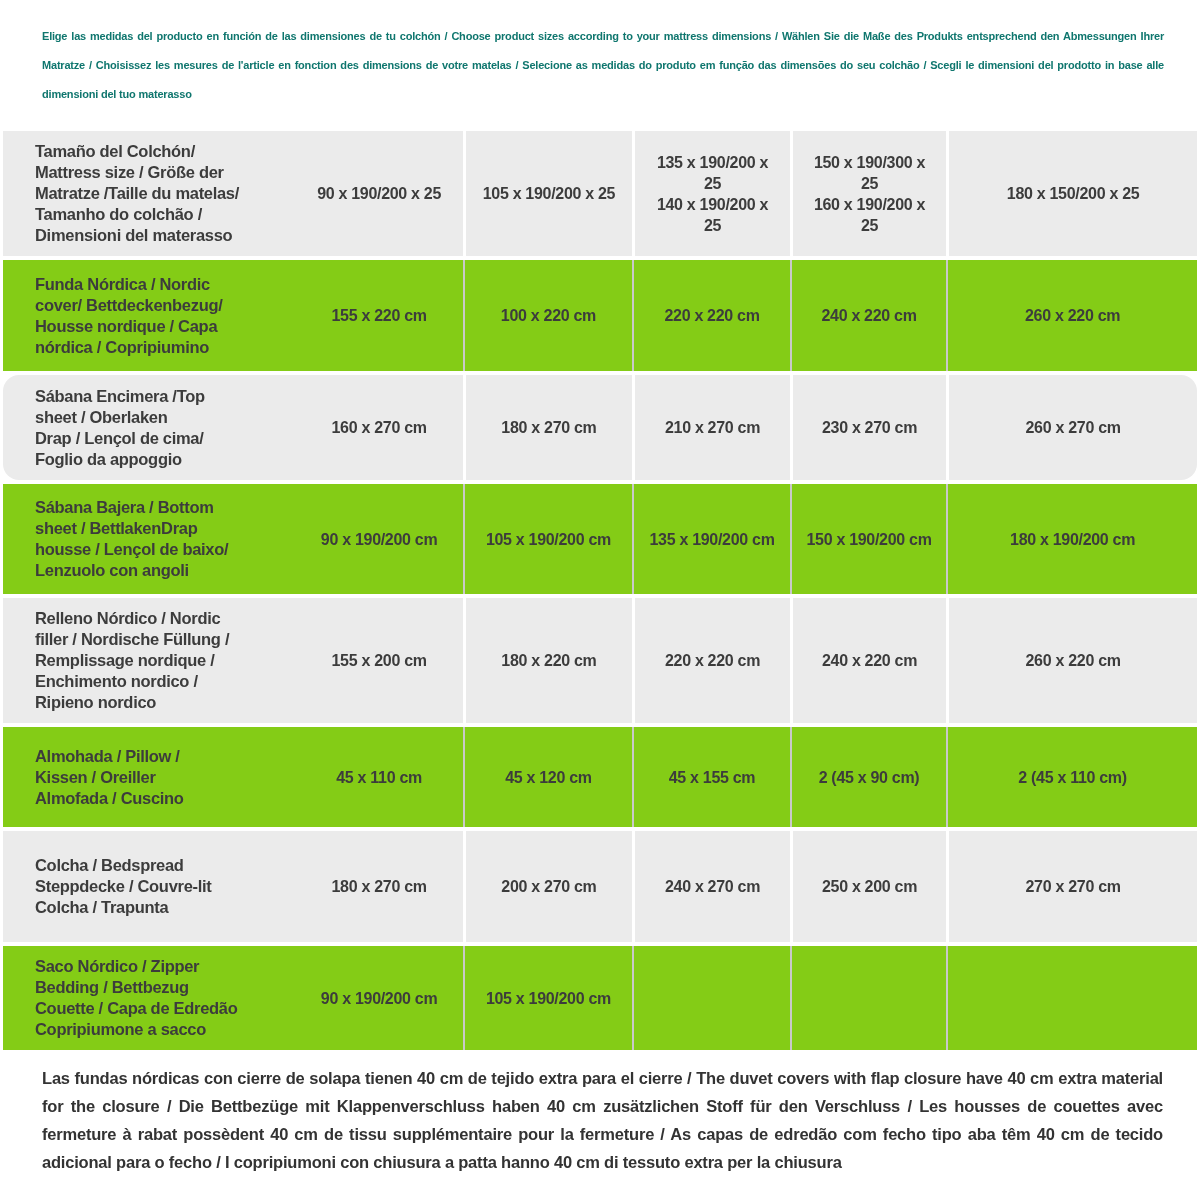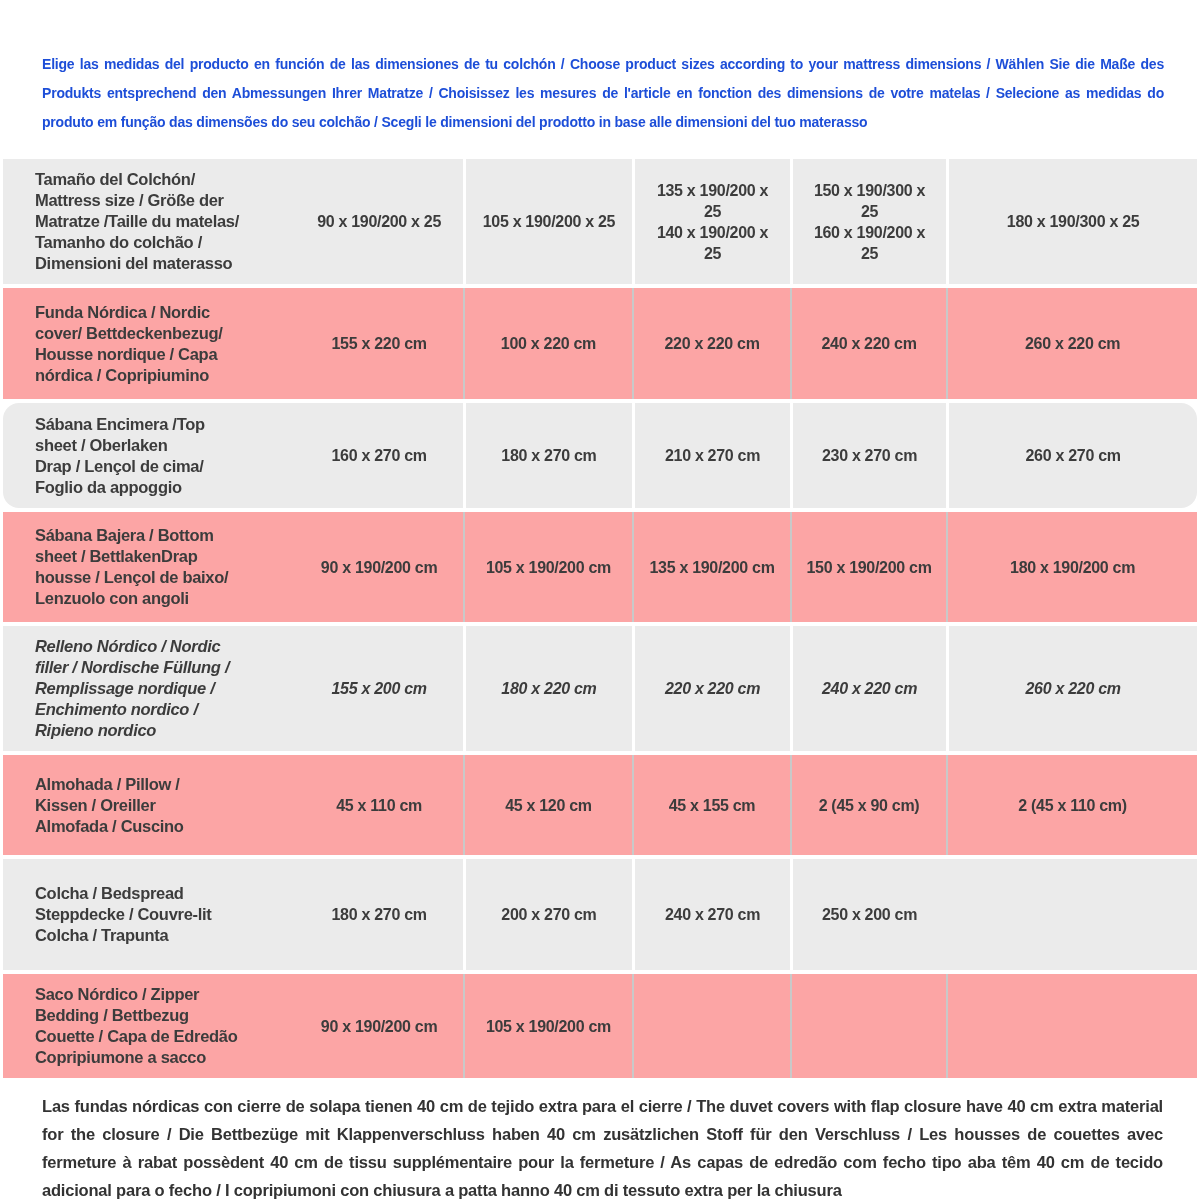--- a/index.html
+++ b/index.html
@@ -17,13 +17,13 @@
     overflow: hidden;
   }
   .intro {
-    margin: 50px 36px 0 42px;
-    font-size: 14px;
+    margin: 22px 36px 0 42px;
+    font-size: 11px;
     font-weight: bold;
     line-height: 29px;
     letter-spacing: -0.2px;
     text-align: justify;
-    color: #1d4ed8;
+    color: #0f766e;
   }
   .size-table {
     margin: 22px 3px 0 3px;

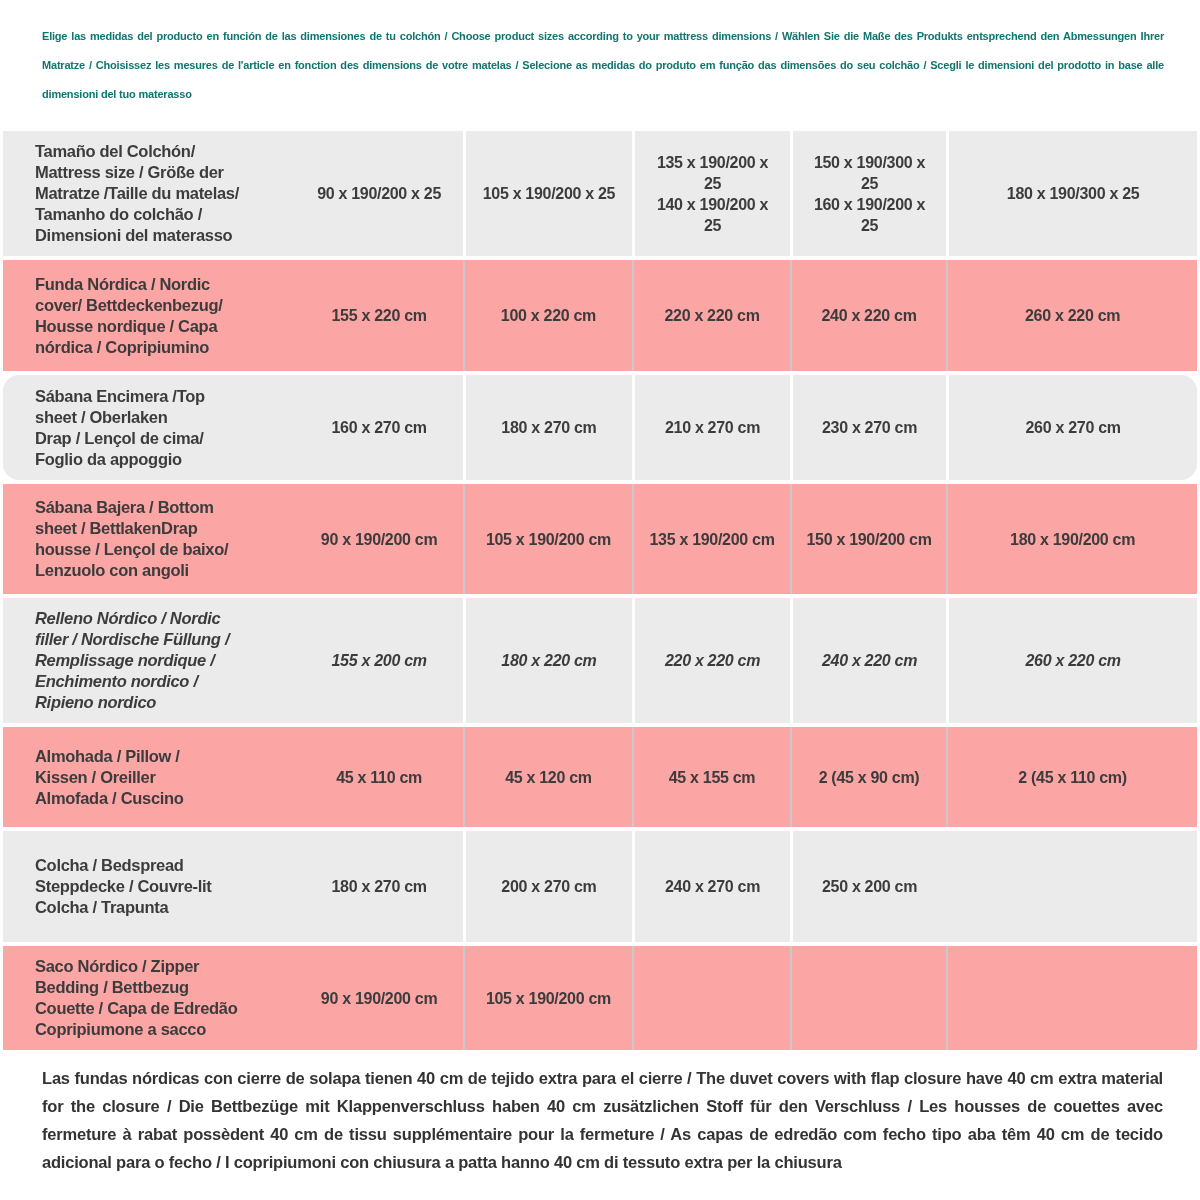--- a/index.html
+++ b/index.html
@@ -101,7 +101,7 @@
 140 x 190/200 x 25</div>
       <div class="cell value">150 x 190/300 x 25
 160 x 190/200 x 25</div>
-      <div class="cell value">180 x 190/300 x 25</div>
+      <div class="cell value">180 x 150/200 x 25</div>
     </div>
 
     <div class="row white r-funda">

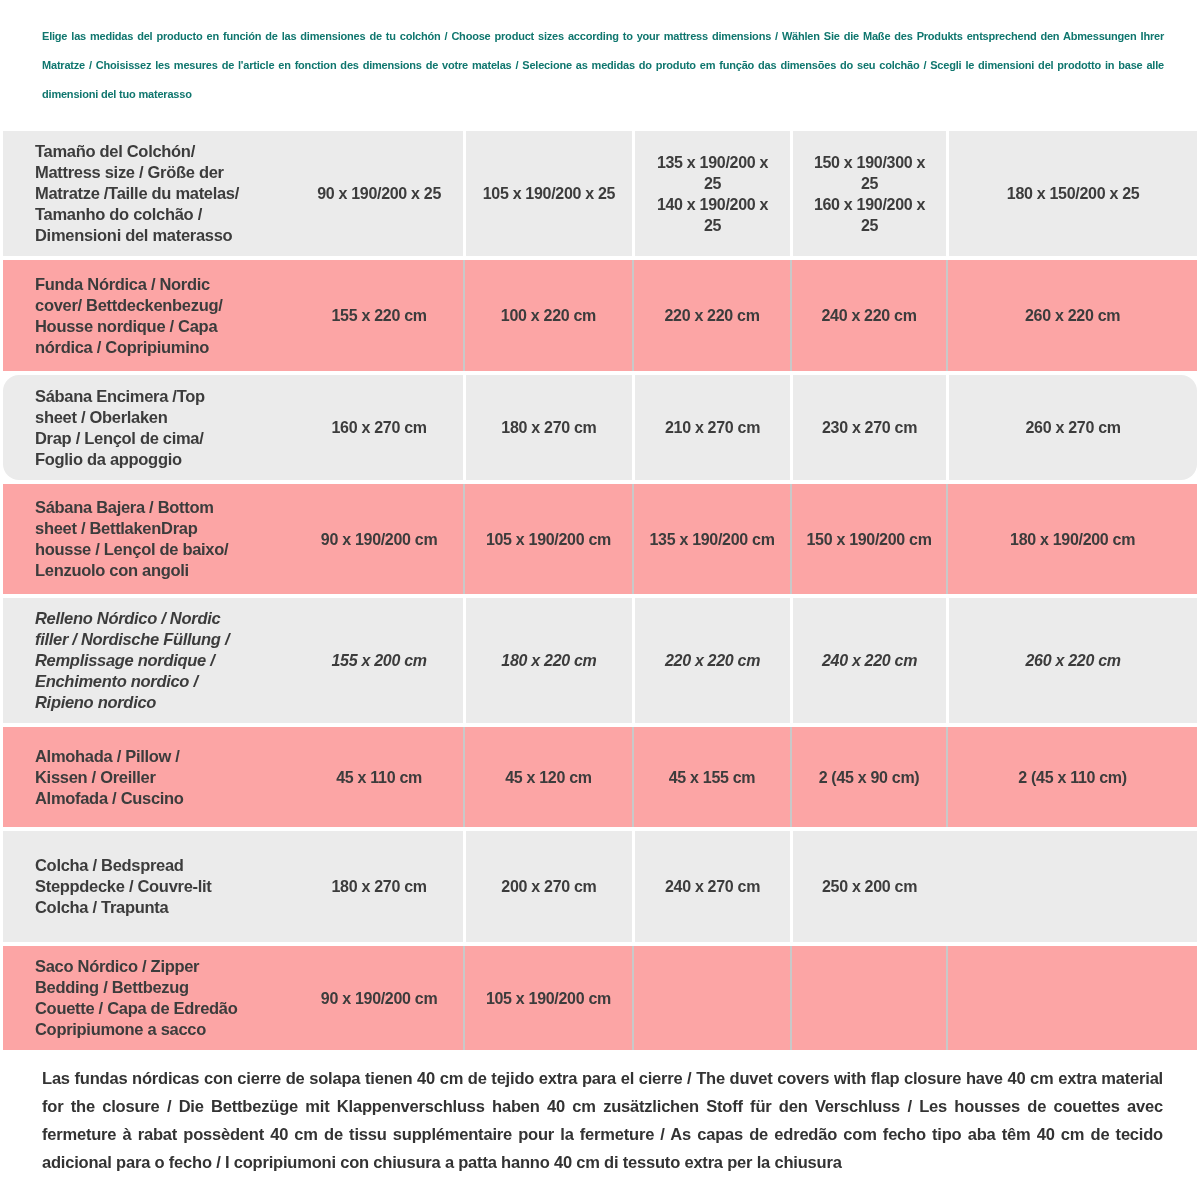--- a/index.html
+++ b/index.html
@@ -34,7 +34,7 @@
     margin-bottom: 4px;
   }
   .row.gray  { background: #ebebeb; }
-  .row.white { background: #fca5a5; }
+  .row.white { background: #84cc16; }
   .cell {
     display: flex;
     align-items: center;

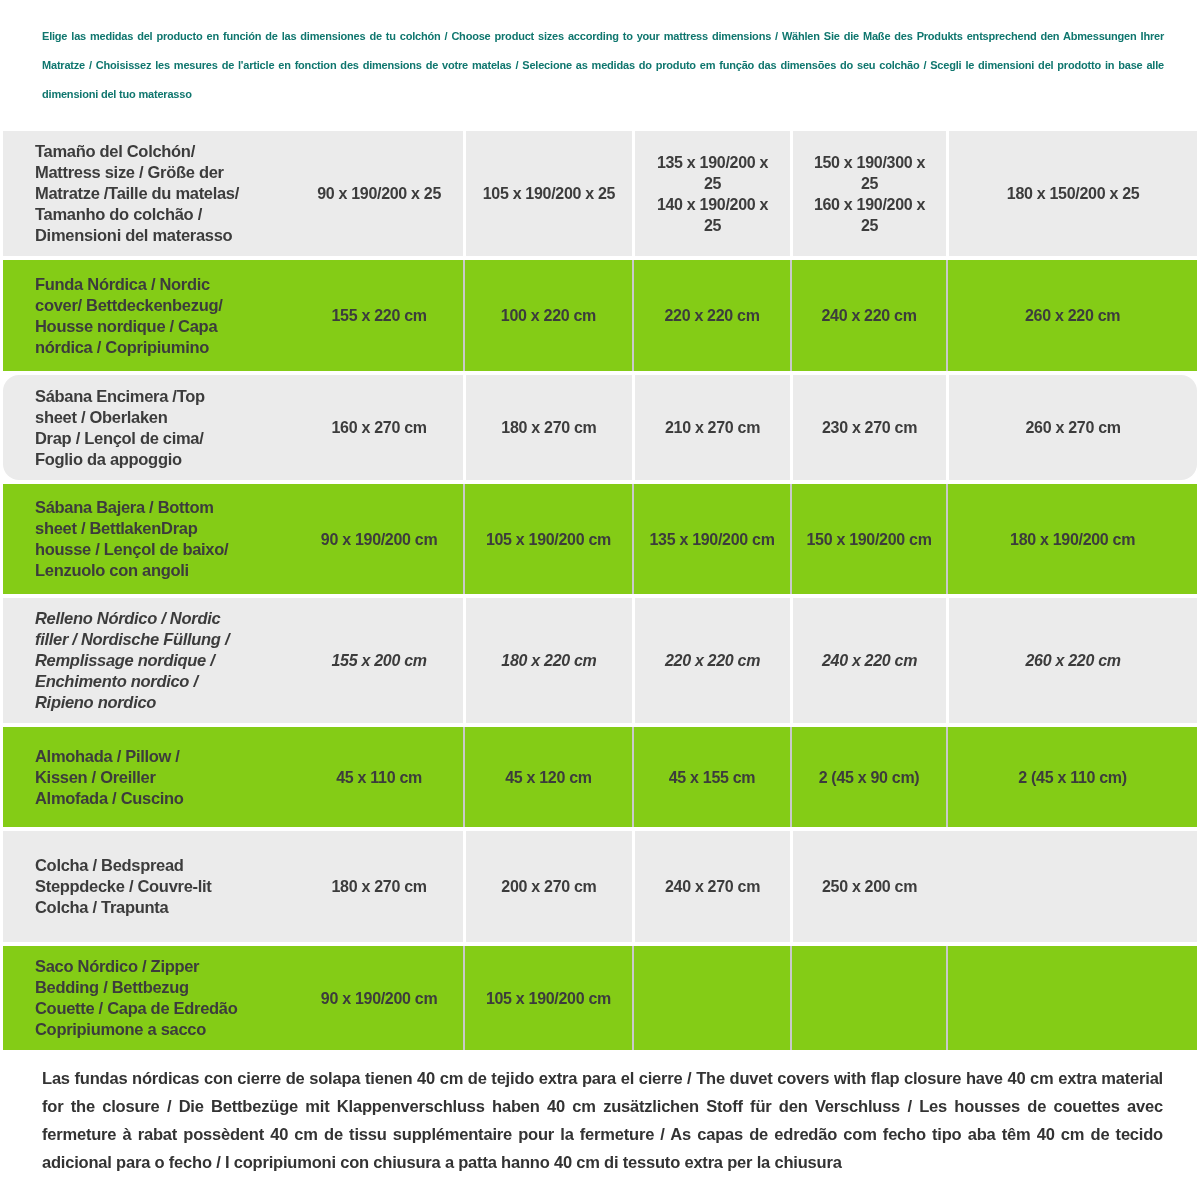--- a/index.html
+++ b/index.html
@@ -65,7 +65,7 @@
   .row.r-funda    { min-height: 111px; }
   .row.r-encimera { min-height: 105px; border-radius: 16px; }
   .row.r-bajera   { min-height: 110px; }
-  .row.r-relleno  { min-height: 124px; font-style: italic; }
+  .row.r-relleno  { min-height: 124px; }
   .row.r-almohada { min-height: 100px; }
   .row.r-colcha   { min-height: 111px; }
   .row.r-saco     { min-height: 100px; }

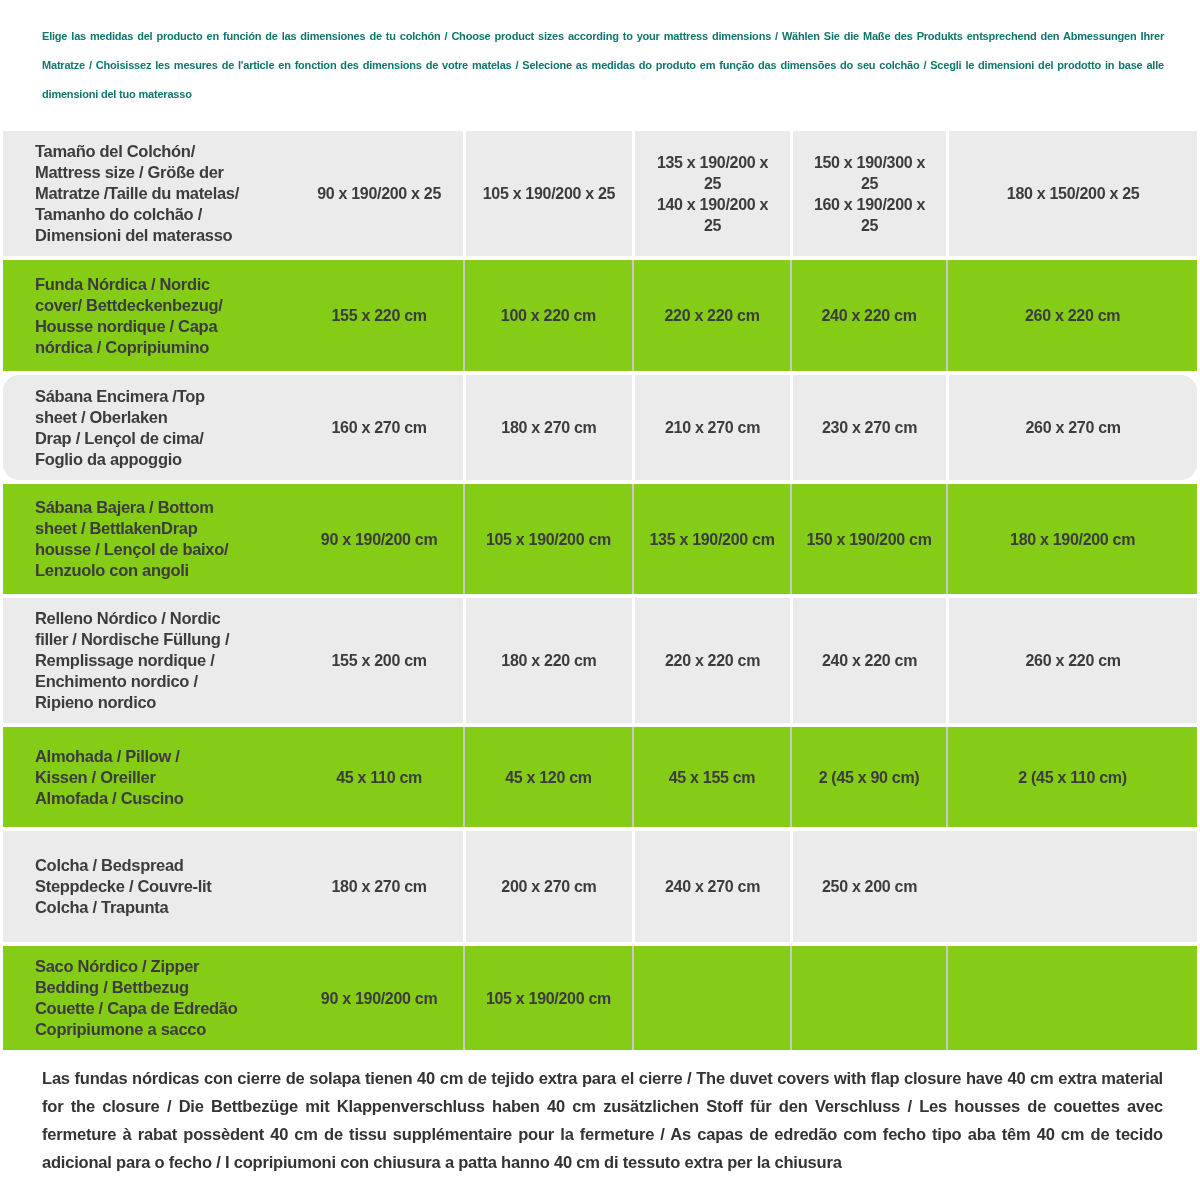--- a/index.html
+++ b/index.html
@@ -172,6 +172,7 @@
       <div class="cell value">200 x 270 cm</div>
       <div class="cell value">240 x 270 cm</div>
       <div class="cell value">250 x 200 cm</div>
+      <div class="cell value">270 x 270 cm</div>
     </div>
 
     <div class="row white r-saco">

